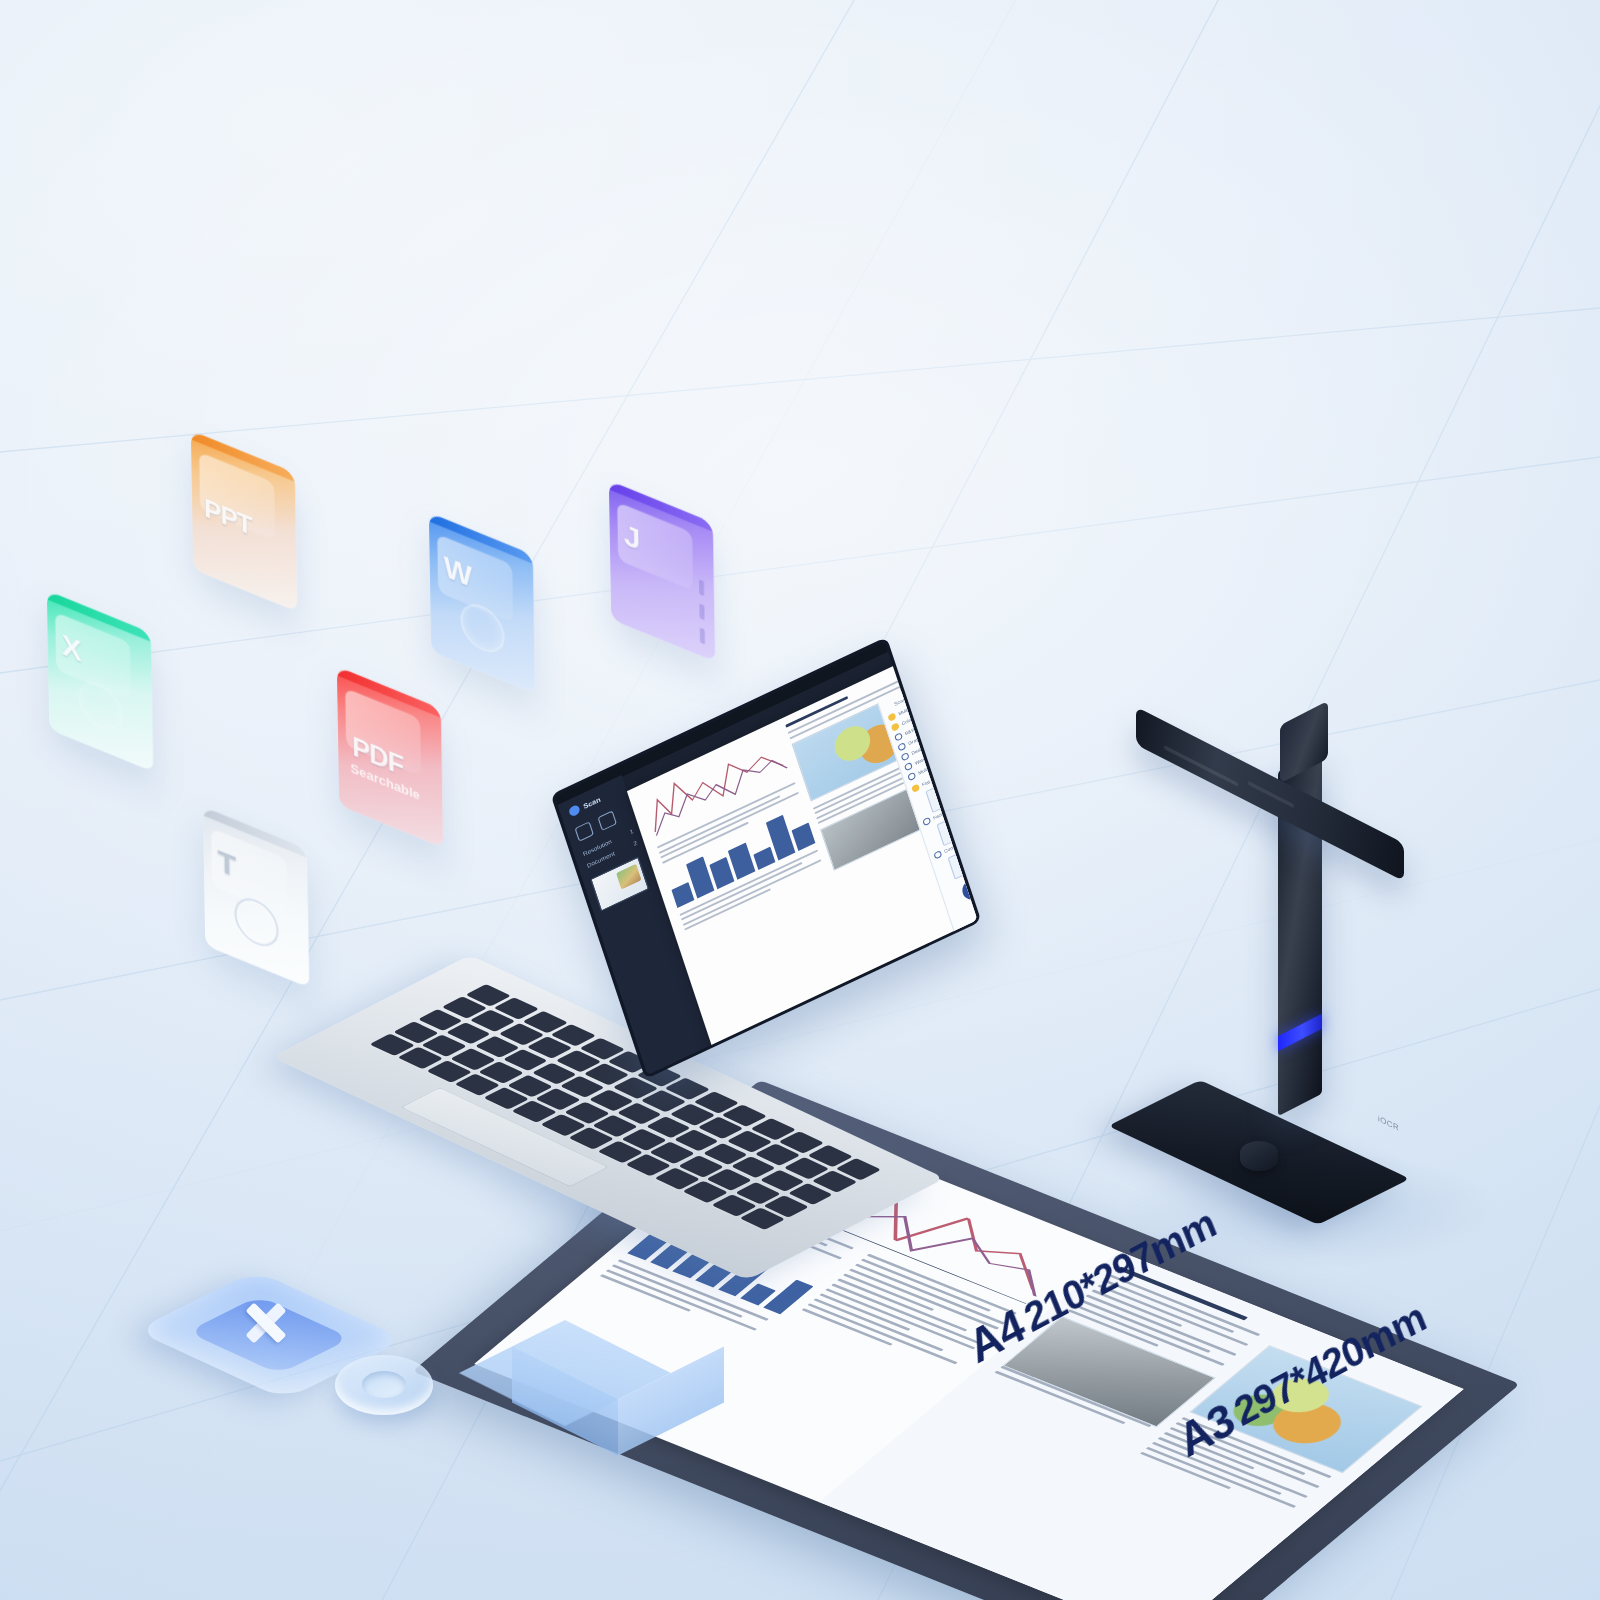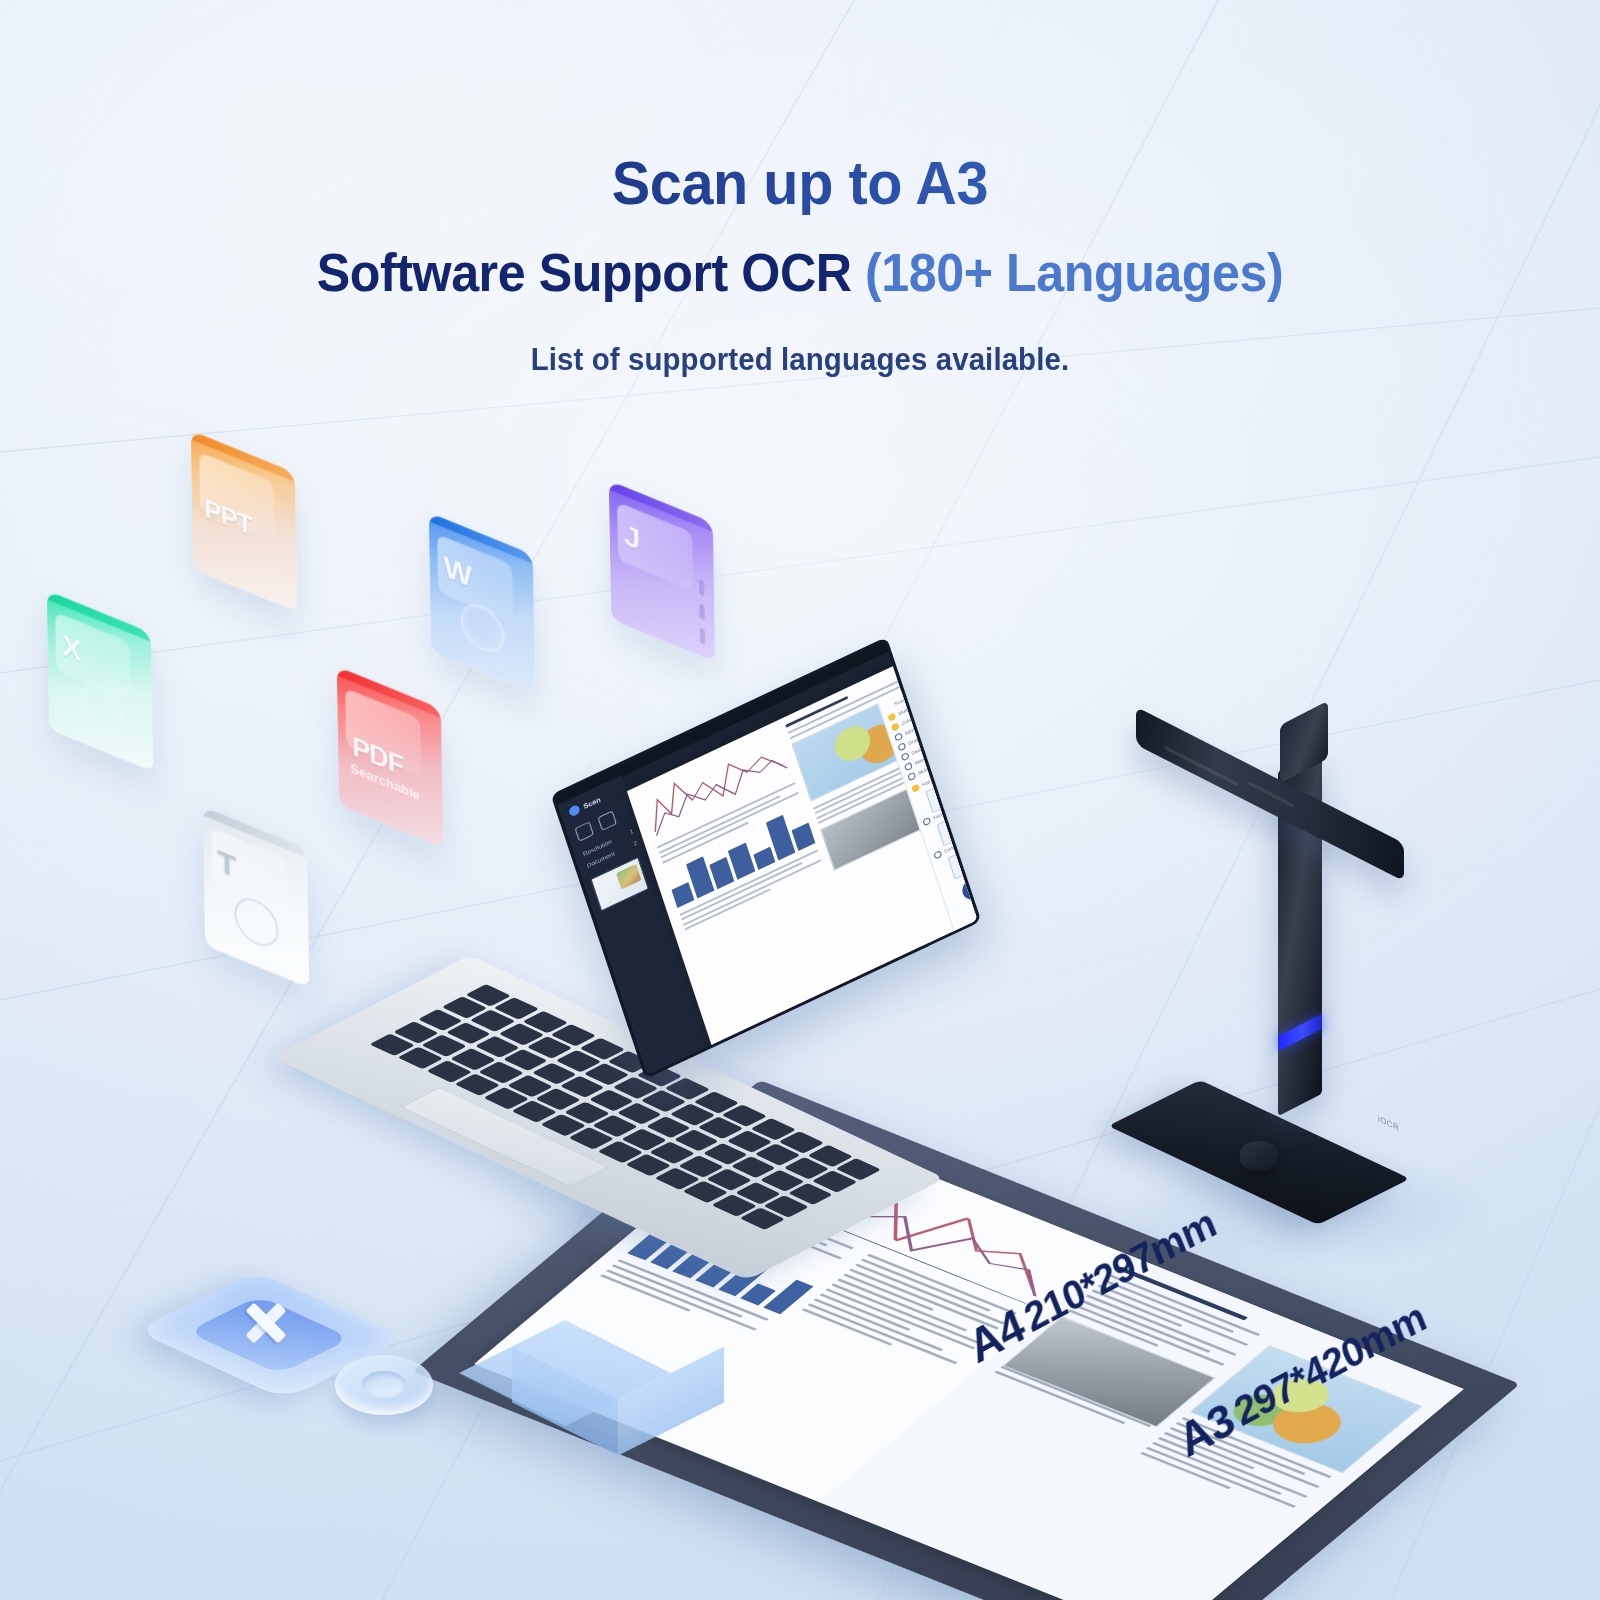--- a/index.html
+++ b/index.html
@@ -411,13 +411,6 @@
   </div>
   <div class="vignette"></div>
 
-  <div class="headings">
-    <h1 class="h1">Scan up to A3</h1>
-    <div class="h2">
-      <span class="dark">Software Support OCR </span><span class="accent">(180+ Languages)</span>
-    </div>
-    <div class="h3">List of supported languages available.</div>
-  </div>
 
   <div class="fcard c-xls" style="left:48px; top:612px;">
     <div class="face">

